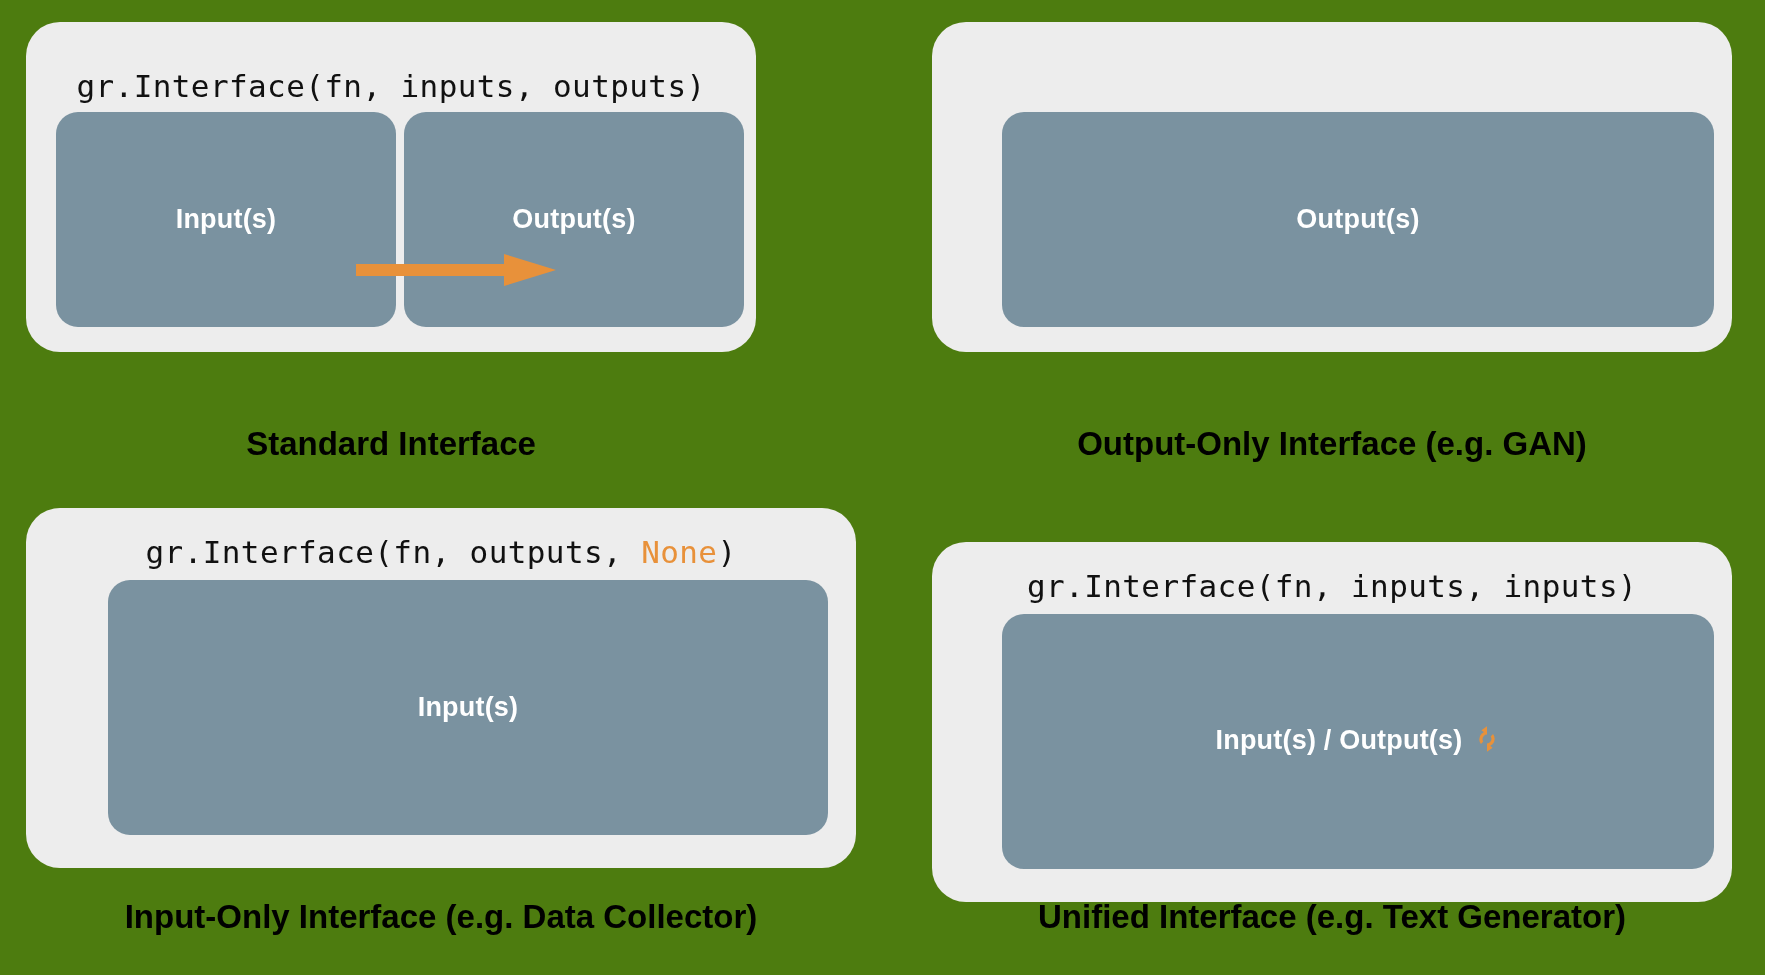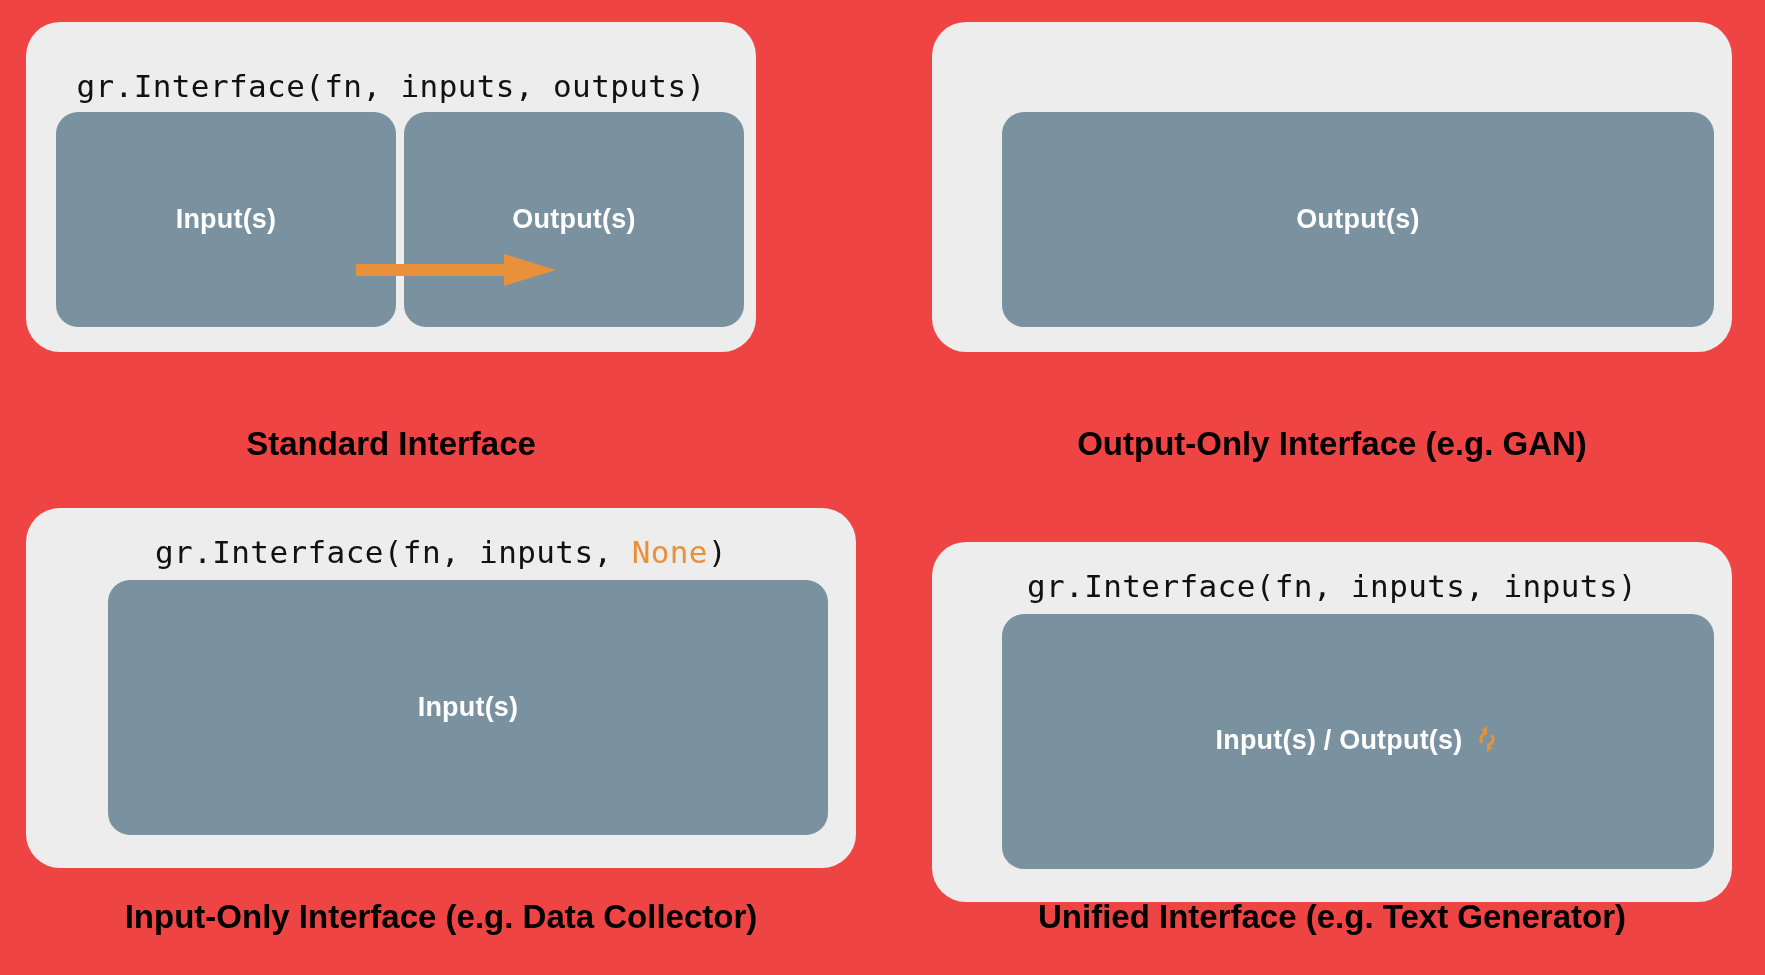--- a/index.html
+++ b/index.html
@@ -18,7 +18,7 @@
     position: relative;
     width: 1765px;
     height: 975px;
-    background: #ef4444;
+    background: #4d7c0f;
   }
 
   

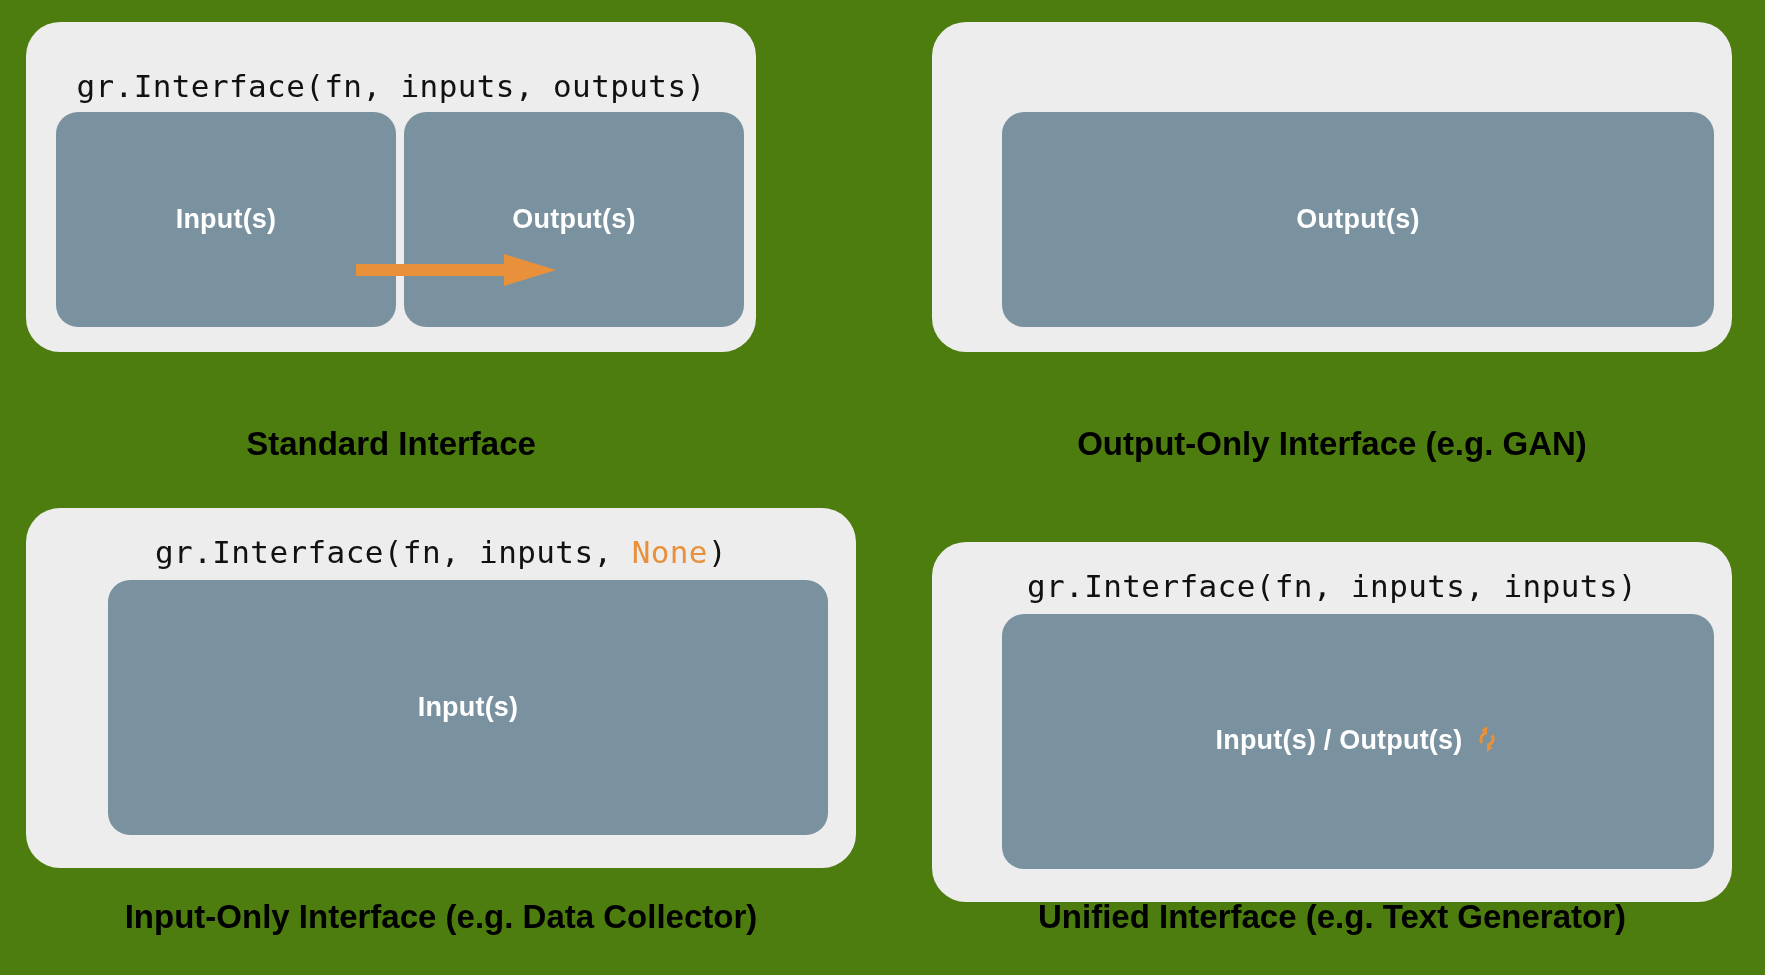--- a/index.html
+++ b/index.html
@@ -146,7 +146,7 @@
   <div class="caption" id="caption-outputonly">Output-Only Interface (e.g. GAN)</div>
 
   <div class="panel" id="panel-inputonly">
-    <div class="code-line" id="code-inputonly"><span>gr.Interface(fn, inputs, </span><span class="kw-none">None</span><span>)</span></div>
+    <div class="code-line" id="code-inputonly"><span>gr.Interface(fn, outputs, </span><span class="kw-none">None</span><span>)</span></div>
 
     <div class="box" id="box-in-only">
       <span class="box-label">Input(s)</span>

